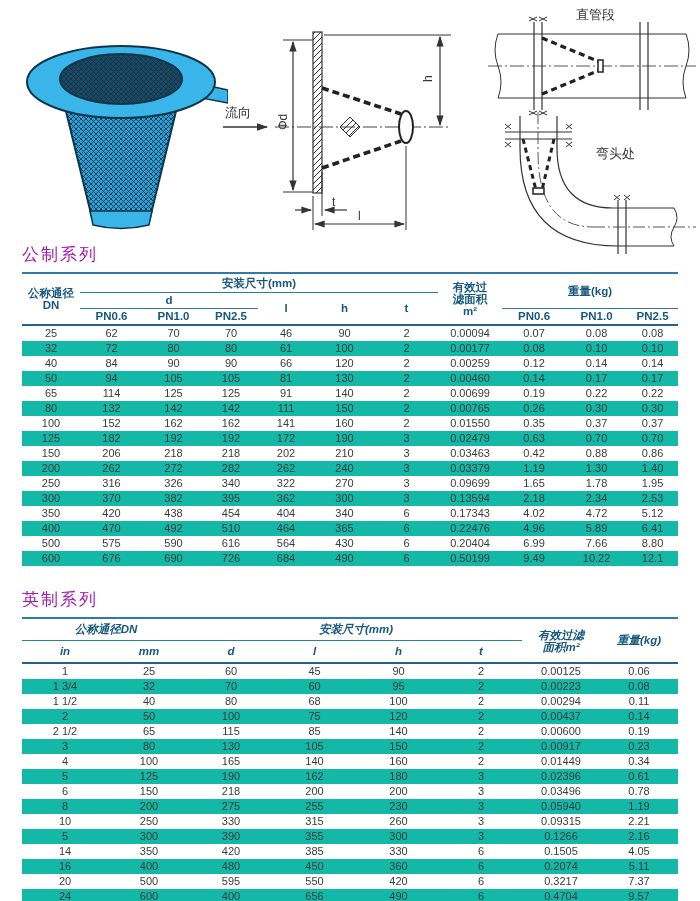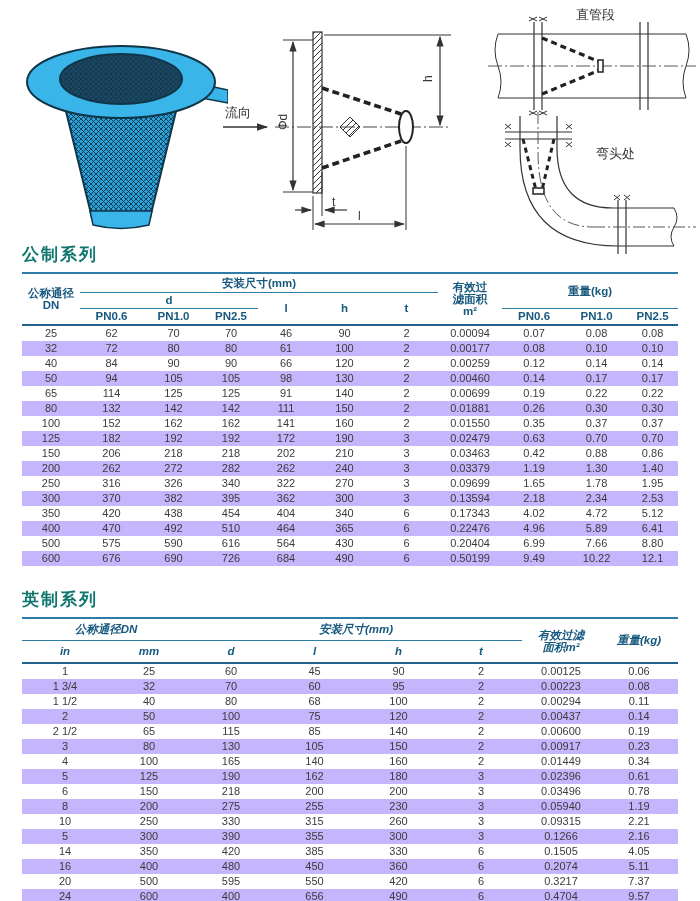--- a/index.html
+++ b/index.html
@@ -6,7 +6,7 @@
   body{width:700px;height:901px;font-family:"Liberation Sans","DejaVu Sans",sans-serif;position:relative;overflow:hidden;}
   .figures{position:relative;width:700px;height:240px;}
   .fig{position:absolute;}
-  .section-title{font-size:17px;font-weight:bold;color:#0f766e;letter-spacing:2px;margin:5px 0 7px 22px;line-height:20px;}
+  .section-title{font-size:17px;font-weight:normal;color:#a21caf;letter-spacing:2px;margin:5px 0 7px 22px;line-height:20px;}
   table{border-collapse:collapse;table-layout:fixed;width:656px;margin-left:22px;border-top:2px solid #2f7ba8;}
   th{color:#17587e;font-weight:bold;font-size:11.5px;text-align:center;padding:1px 0;line-height:13px;}
   td{font-size:11px;color:#3b3b3b;text-align:center;padding:0;height:15px;line-height:15px;white-space:nowrap;}

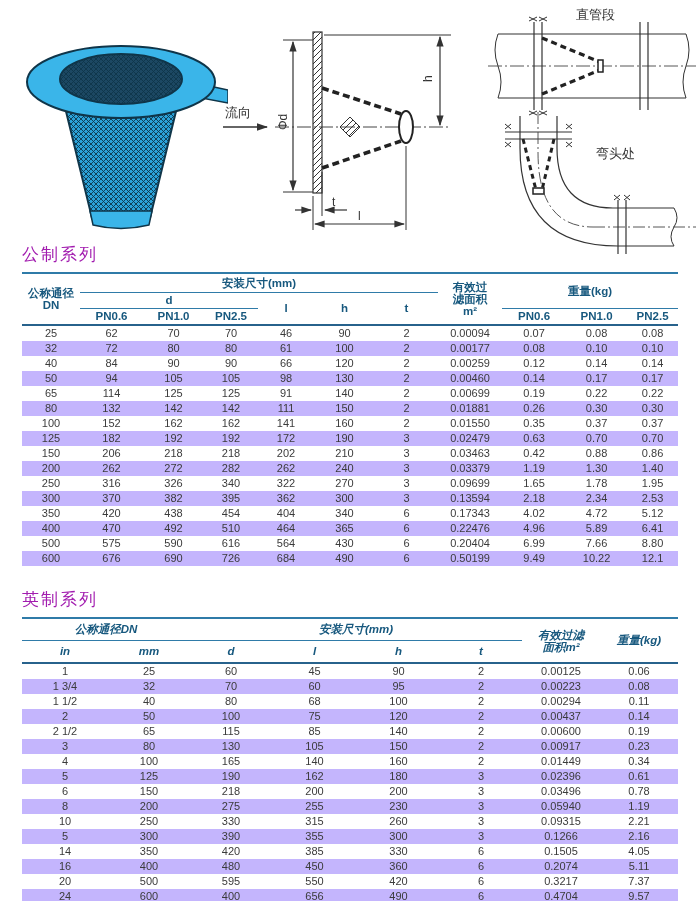--- a/index.html
+++ b/index.html
@@ -10,7 +10,7 @@
   table{border-collapse:collapse;table-layout:fixed;width:656px;margin-left:22px;border-top:2px solid #2f7ba8;}
   th{color:#17587e;font-weight:bold;font-size:11.5px;text-align:center;padding:1px 0;line-height:13px;}
   td{font-size:11px;color:#3b3b3b;text-align:center;padding:0;height:15px;line-height:15px;white-space:nowrap;}
-  tr.alt{background:#c4b5fd;}
+  tr.alt{background:#14b8a6;}
   .bb1{border-bottom:1px solid #2f7ba8;}
   thead{border-bottom:2px solid #27628c;}
   .mh1 th{height:16px;}

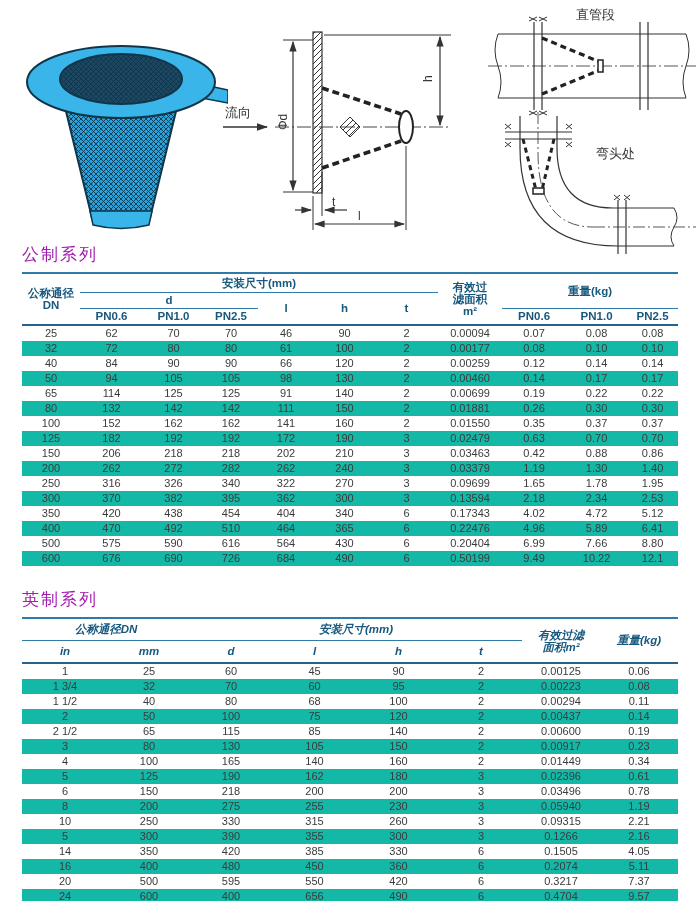--- a/index.html
+++ b/index.html
@@ -218,7 +218,7 @@
         <td>94</td>
         <td>105</td>
         <td>105</td>
-        <td>98</td>
+        <td>81</td>
         <td>130</td>
         <td>2</td>
         <td>0.00460</td>

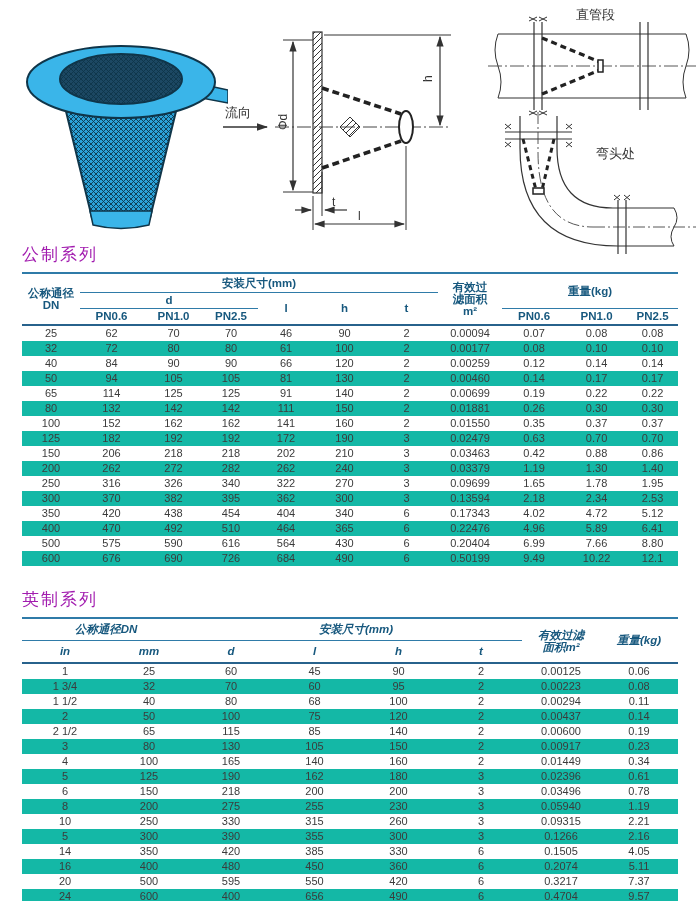--- a/index.html
+++ b/index.html
@@ -247,7 +247,7 @@
         <td>111</td>
         <td>150</td>
         <td>2</td>
-        <td>0.01881</td>
+        <td>0.00765</td>
         <td>0.26</td>
         <td>0.30</td>
         <td>0.30</td>

